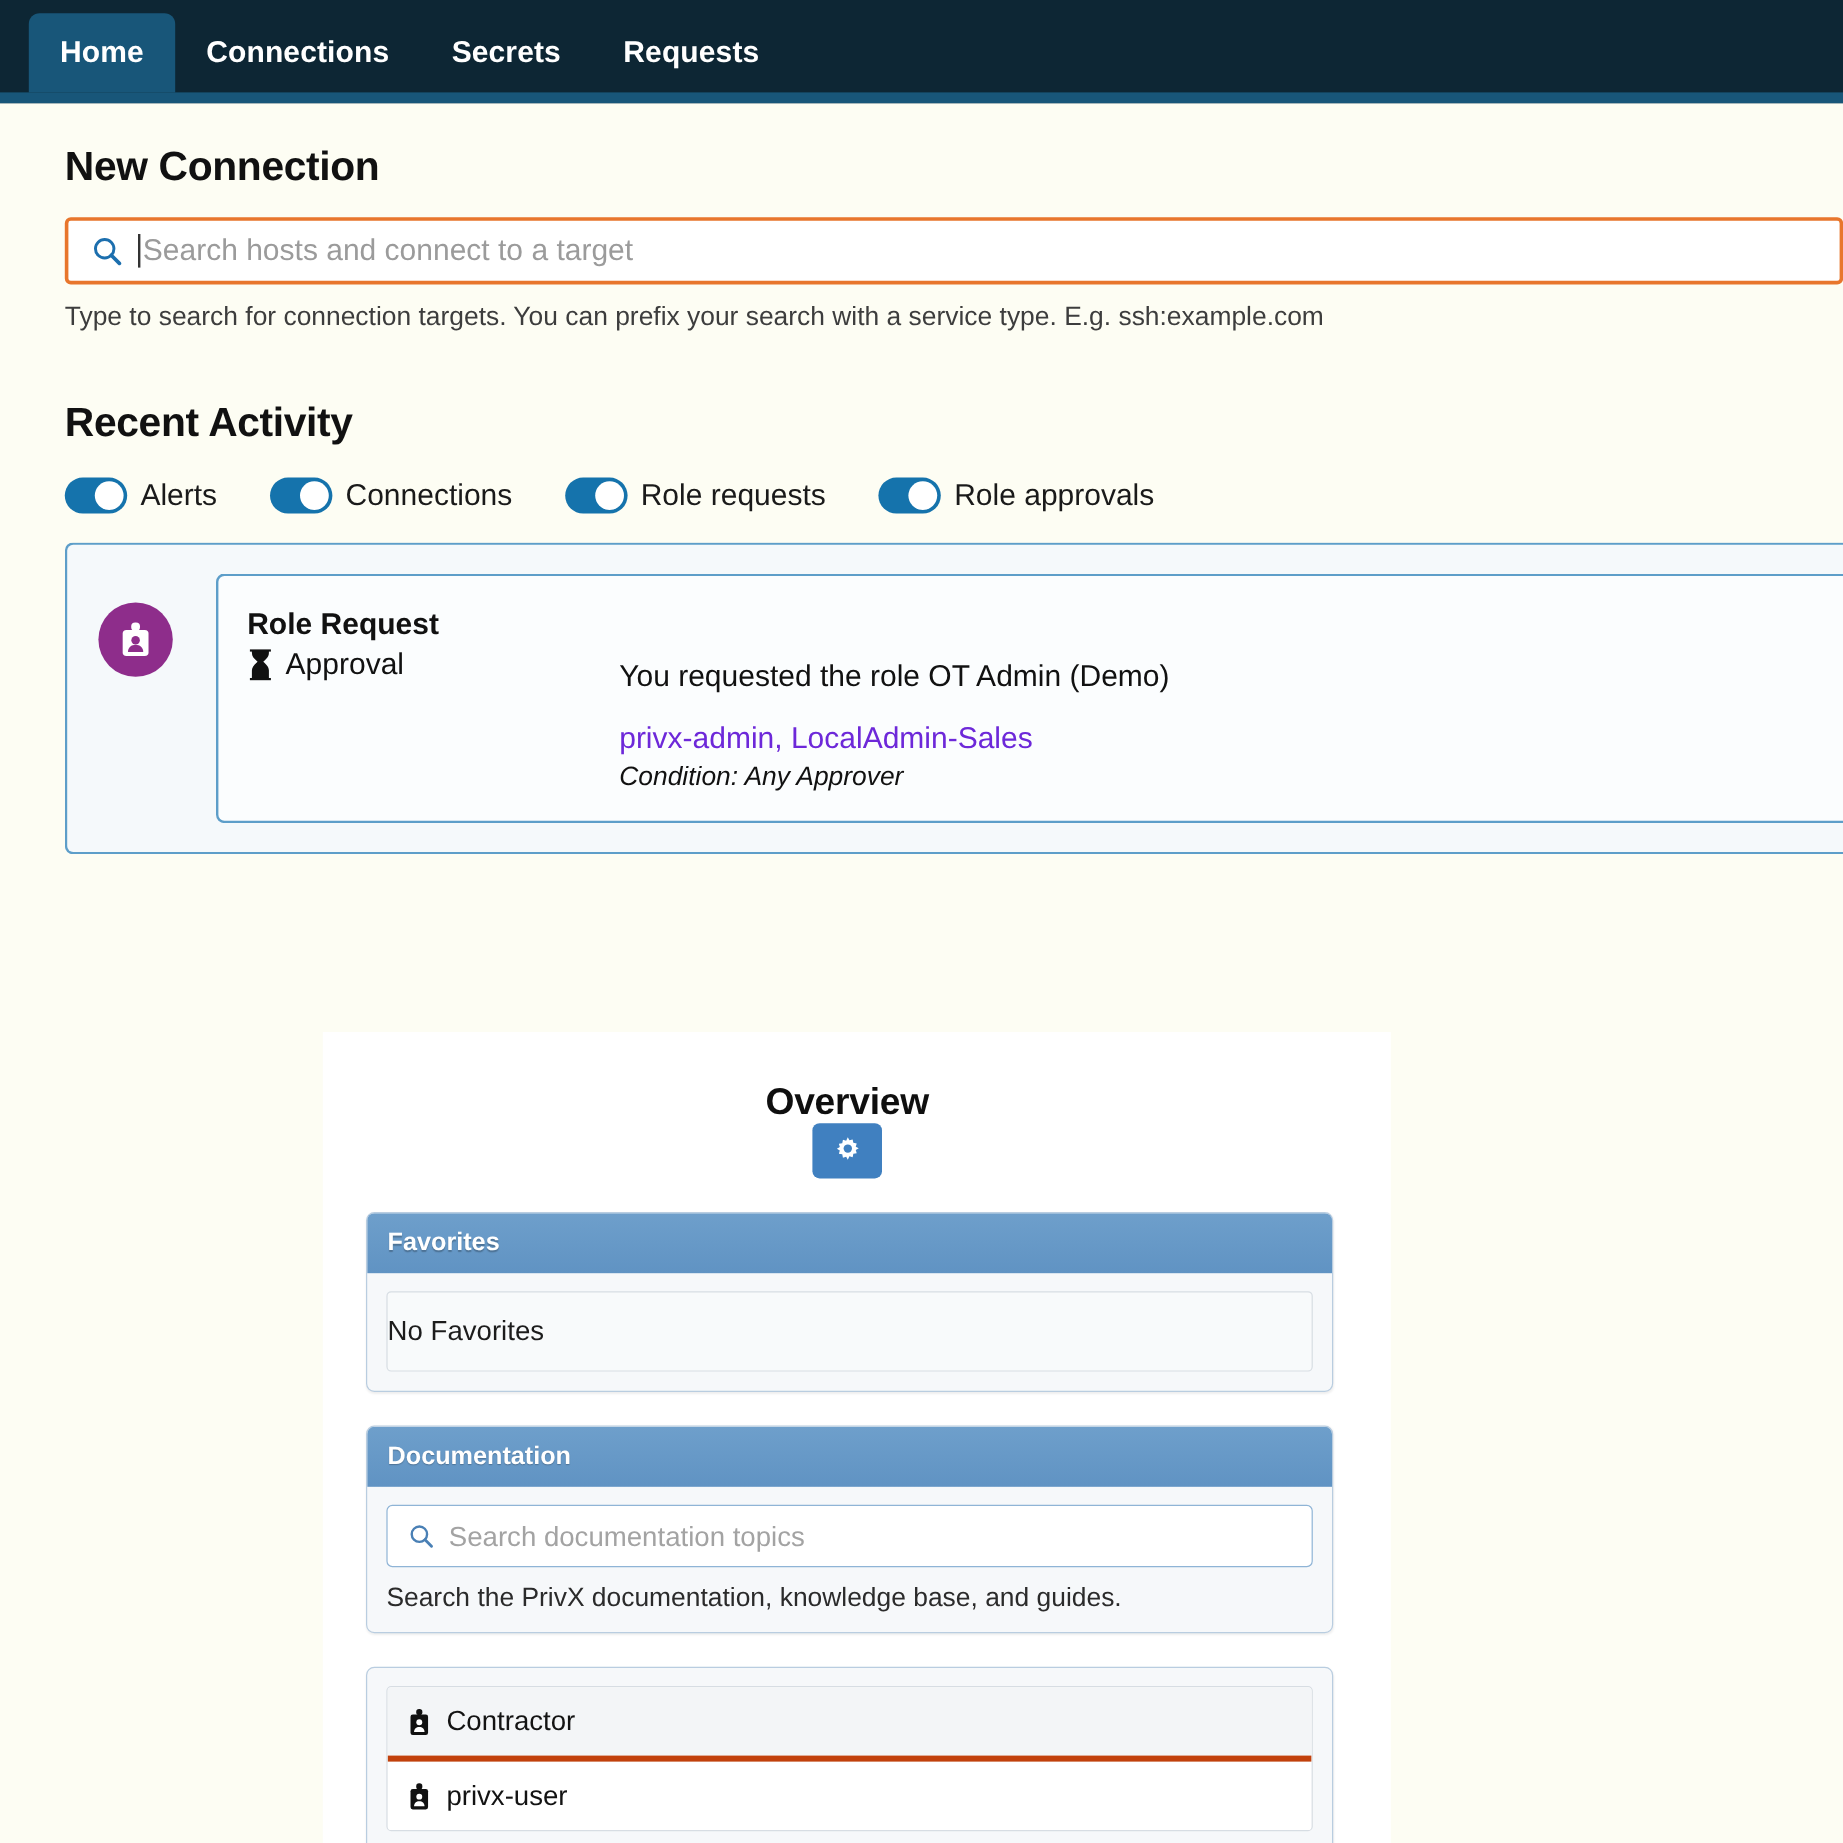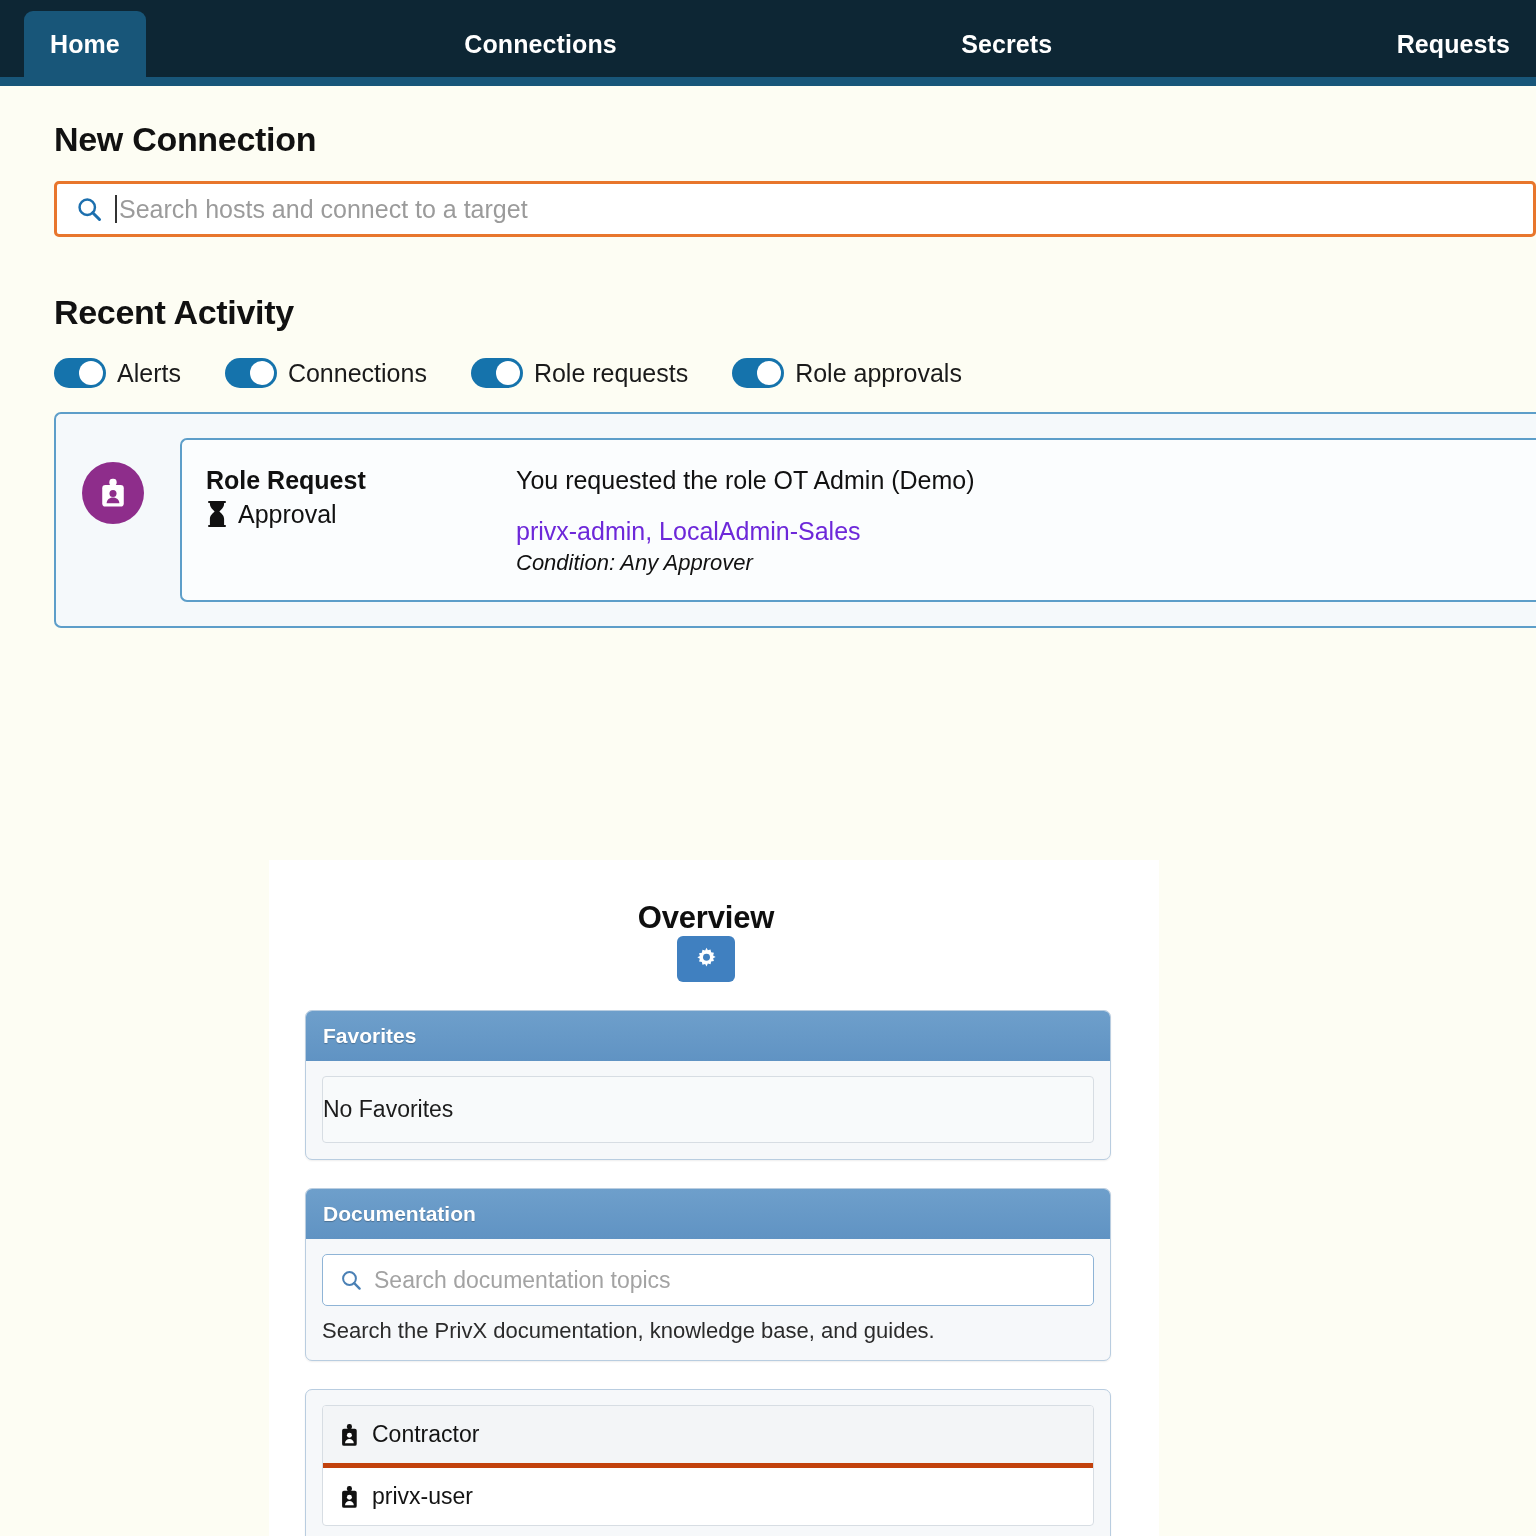--- a/index.html
+++ b/index.html
@@ -26,7 +26,6 @@
     align-items: flex-end;
     padding-left: 24px;
     border-bottom: 9px solid #185679;
-    justify-content: space-between;
   }
   .tab {
     font-size: 25px;

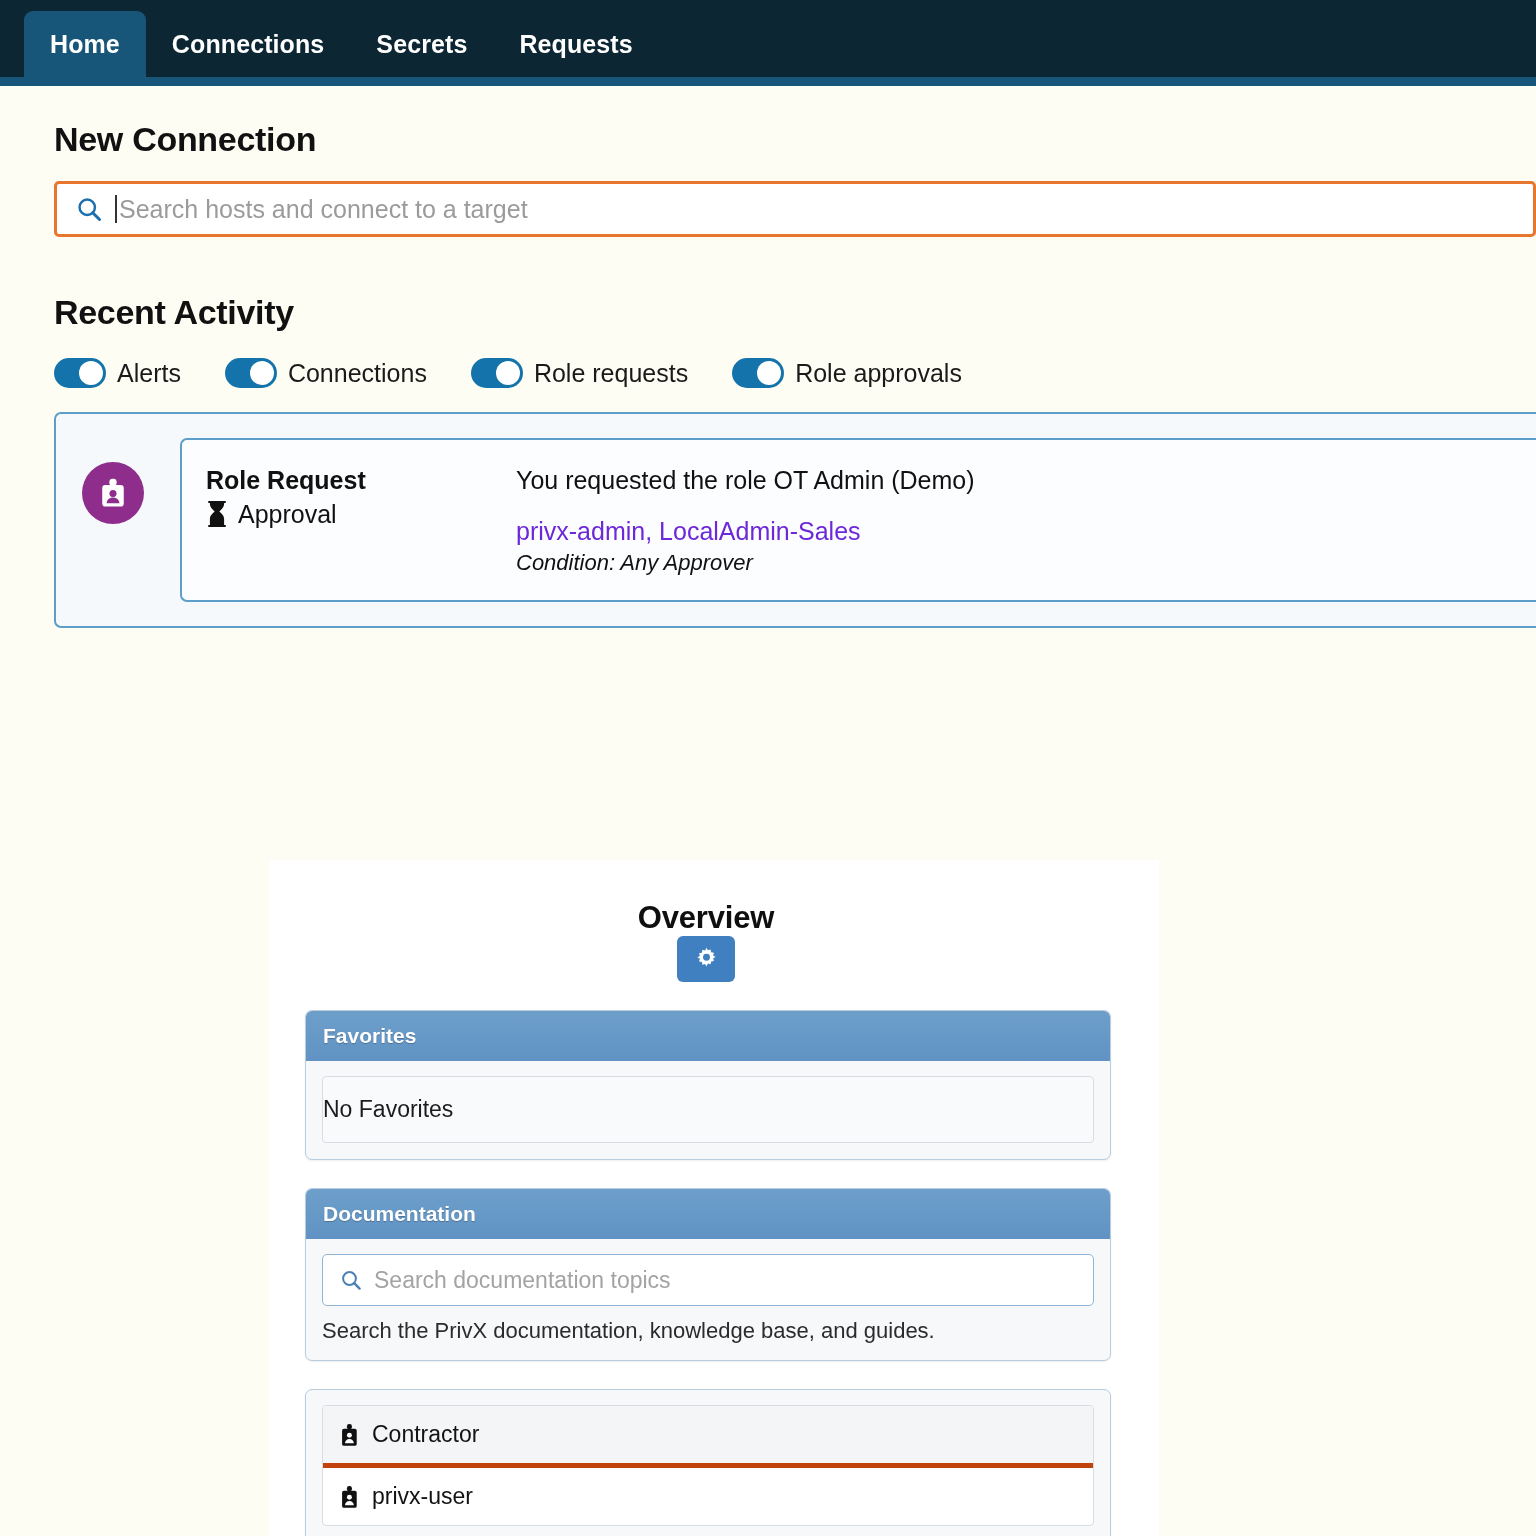--- a/index.html
+++ b/index.html
@@ -342,6 +342,7 @@
     <input class="search-input" type="text" value="" placeholder="Search hosts and connect to a target" style="">
   </div>
 
+  <div class="hint">Type to search for connection targets. You can prefix your search with a service type. E.g. ssh:example.com</div>
 
   <h2 class="section-title" id="recent-activity-title">Recent Activity</h2>
 

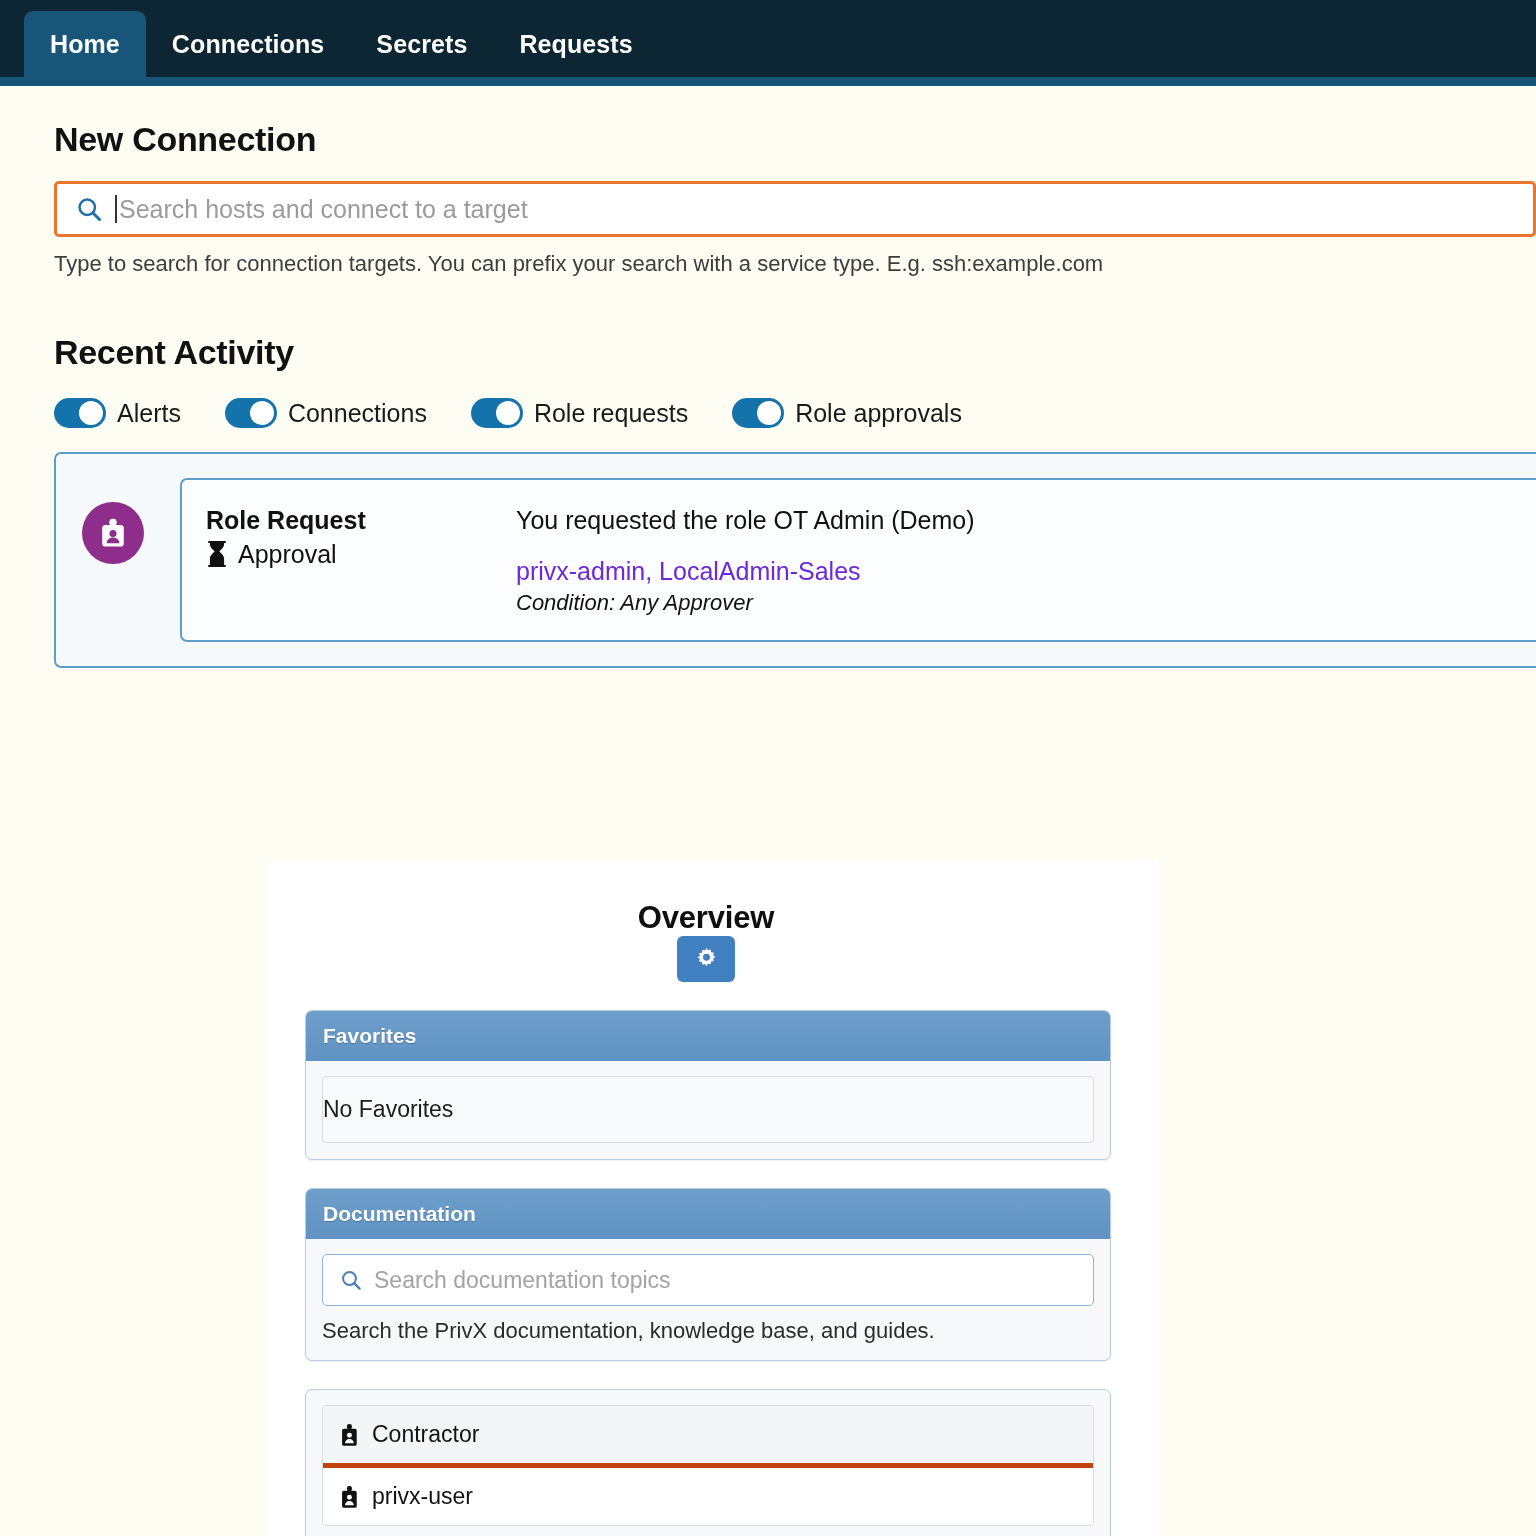--- a/index.html
+++ b/index.html
@@ -177,7 +177,7 @@
     display: flex;
   }
   .act-left { width: 310px; flex: 0 0 auto; }
-  .act-right { flex: 1 1 auto; }
+  .act-right { flex: 1 1 auto; margin-top: 44px; }
   .act-type {
     font-size: 25px;
     font-weight: bold;

